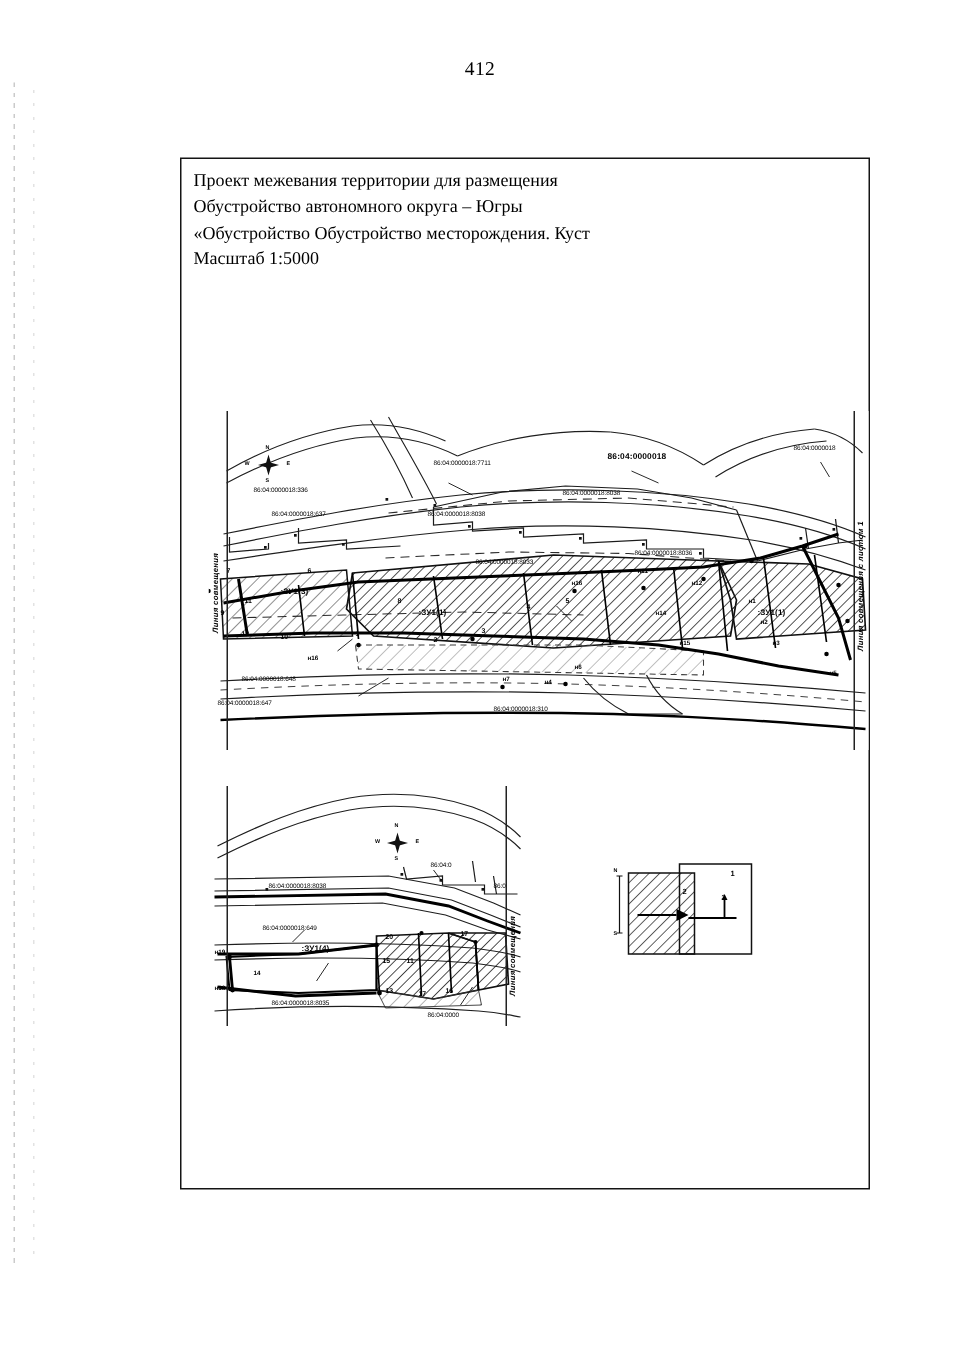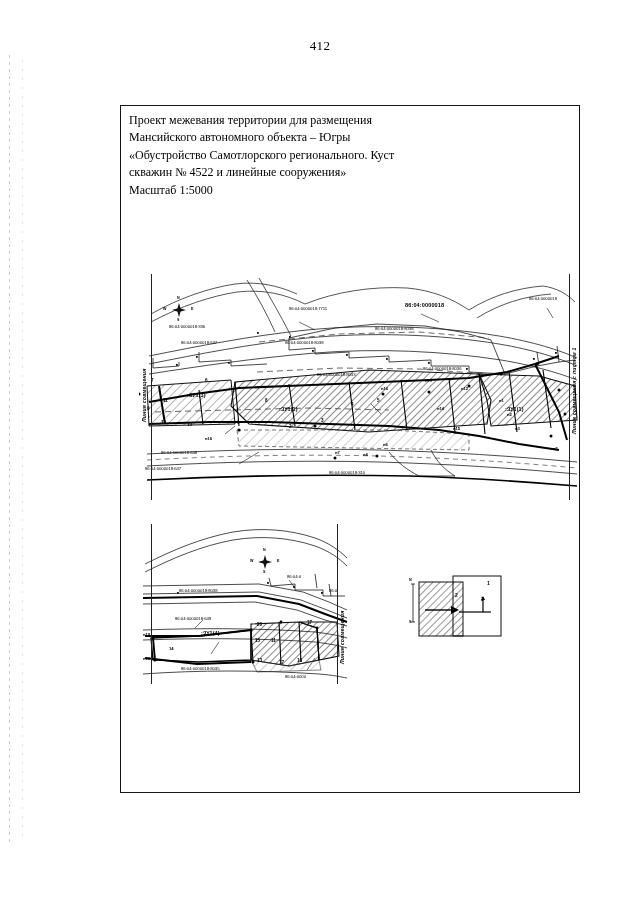--- a/index.html
+++ b/index.html
@@ -106,7 +106,7 @@
 
     <div class="title-block">
       <div>Проект межевания территории для размещения</div>
-      <div>Мансийского автономного объекта – Югры</div>
+      <div>Обустройство автономного округа – Югры</div>
       <div>«Обустройство Самотлорского регионального. Куст</div>
       <div>скважин № 4522 и линейные сооружения»</div>
       <div>Масштаб 1:5000</div>

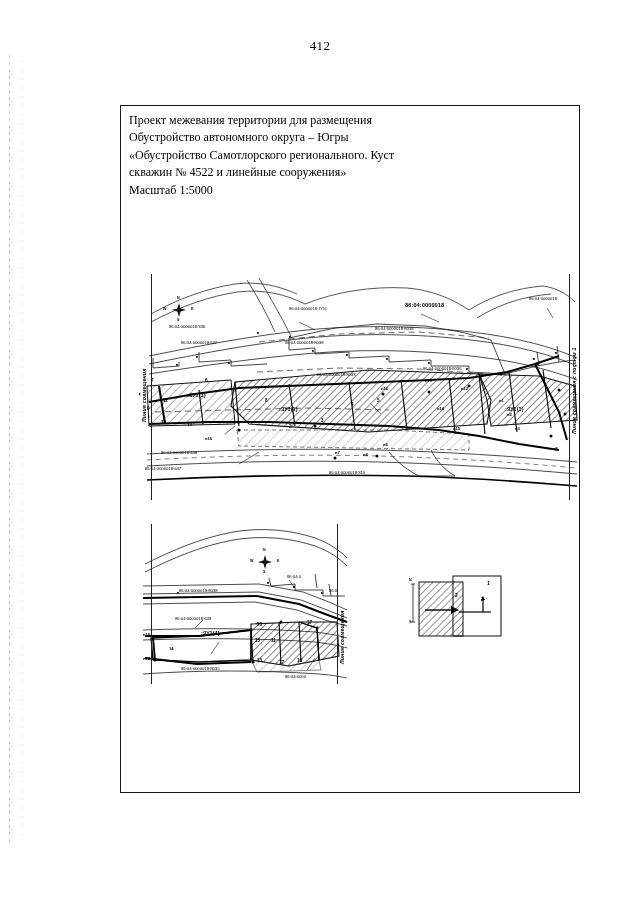--- a/index.html
+++ b/index.html
@@ -107,7 +107,7 @@
     <div class="title-block">
       <div>Проект межевания территории для размещения</div>
       <div>Обустройство автономного округа – Югры</div>
-      <div>«Обустройство Самотлорского регионального. Куст</div>
+      <div>«Обустройство Обустройство месторождения. Куст</div>
       <div>скважин № 4522 и линейные сооружения»</div>
       <div>Масштаб 1:5000</div>
     </div>

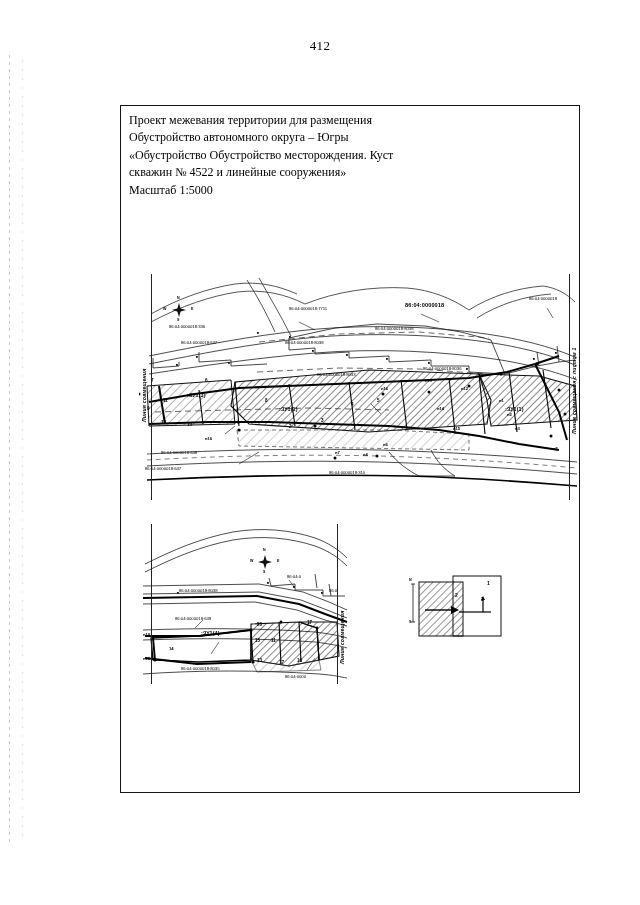--- a/index.html
+++ b/index.html
@@ -108,7 +108,6 @@
       <div>Проект межевания территории для размещения</div>
       <div>Обустройство автономного округа – Югры</div>
       <div>«Обустройство Обустройство месторождения. Куст</div>
-      <div>скважин № 4522 и линейные сооружения»</div>
       <div>Масштаб 1:5000</div>
     </div>
 

